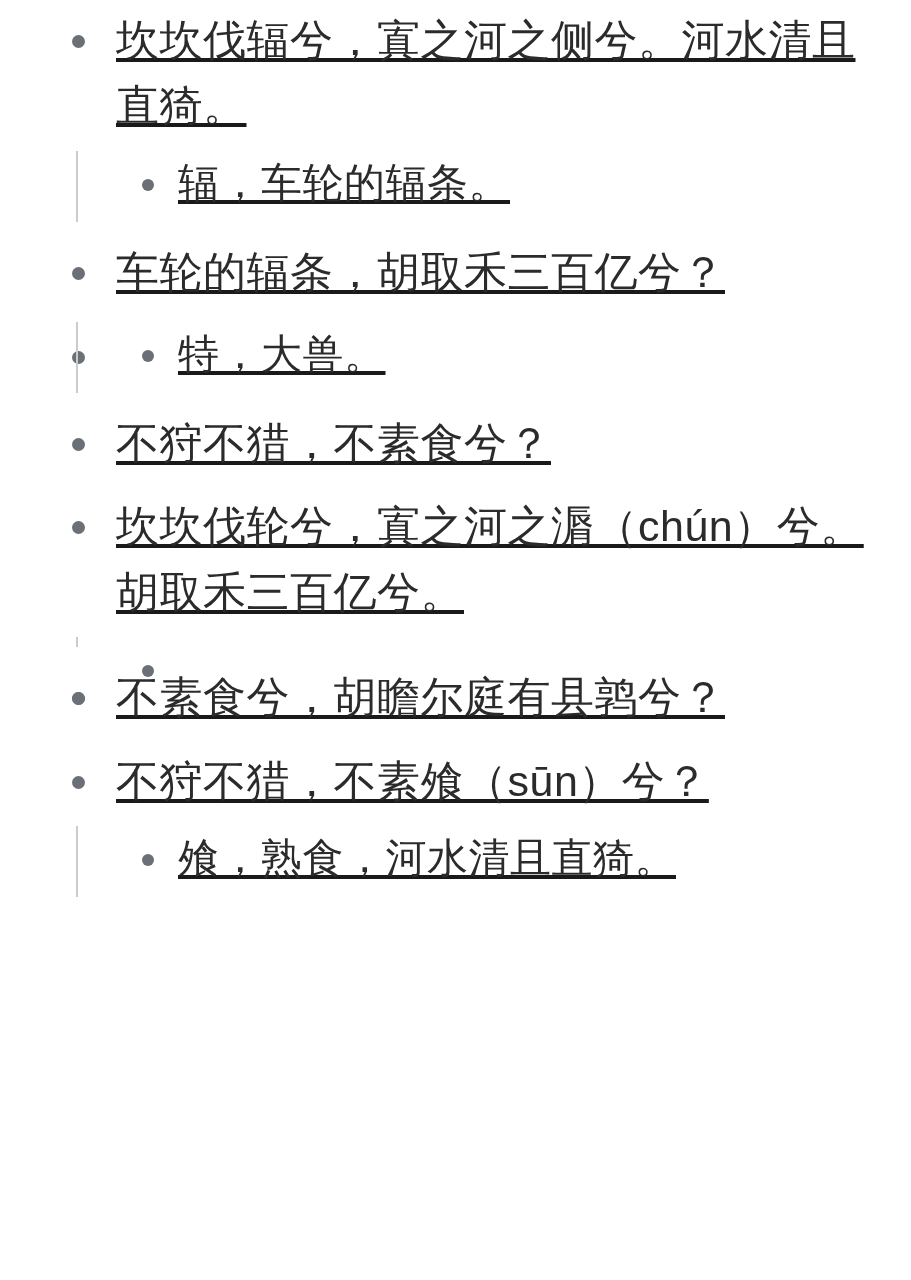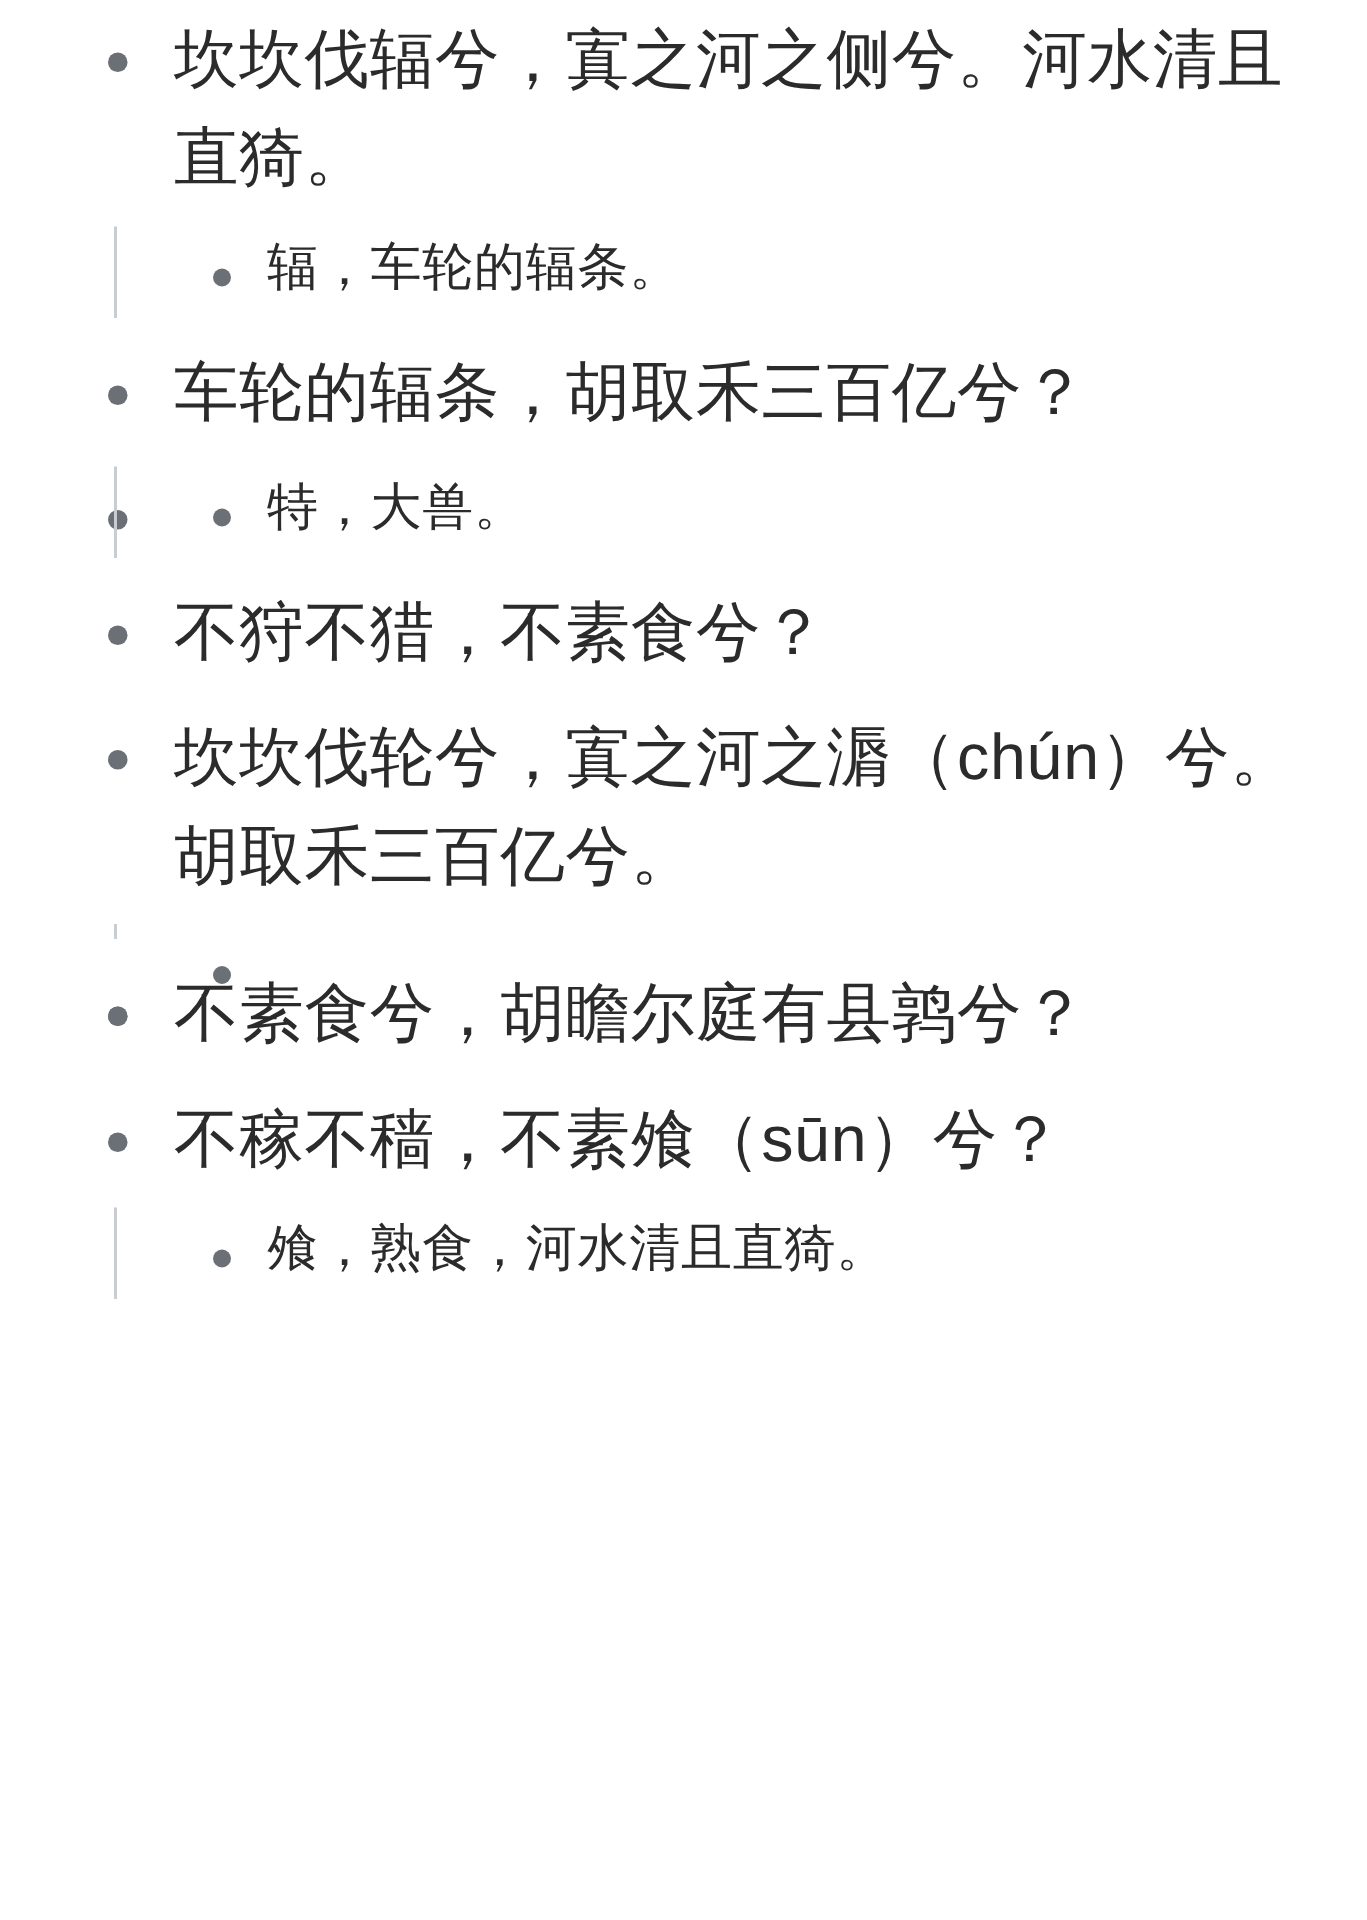--- a/index.html
+++ b/index.html
@@ -18,6 +18,7 @@
     box-sizing: border-box;
     width: 911px;
     padding: 8px 40px 10px 34px;
+    text-decoration: underline;
   }
   ul.level1 {
     list-style: none;

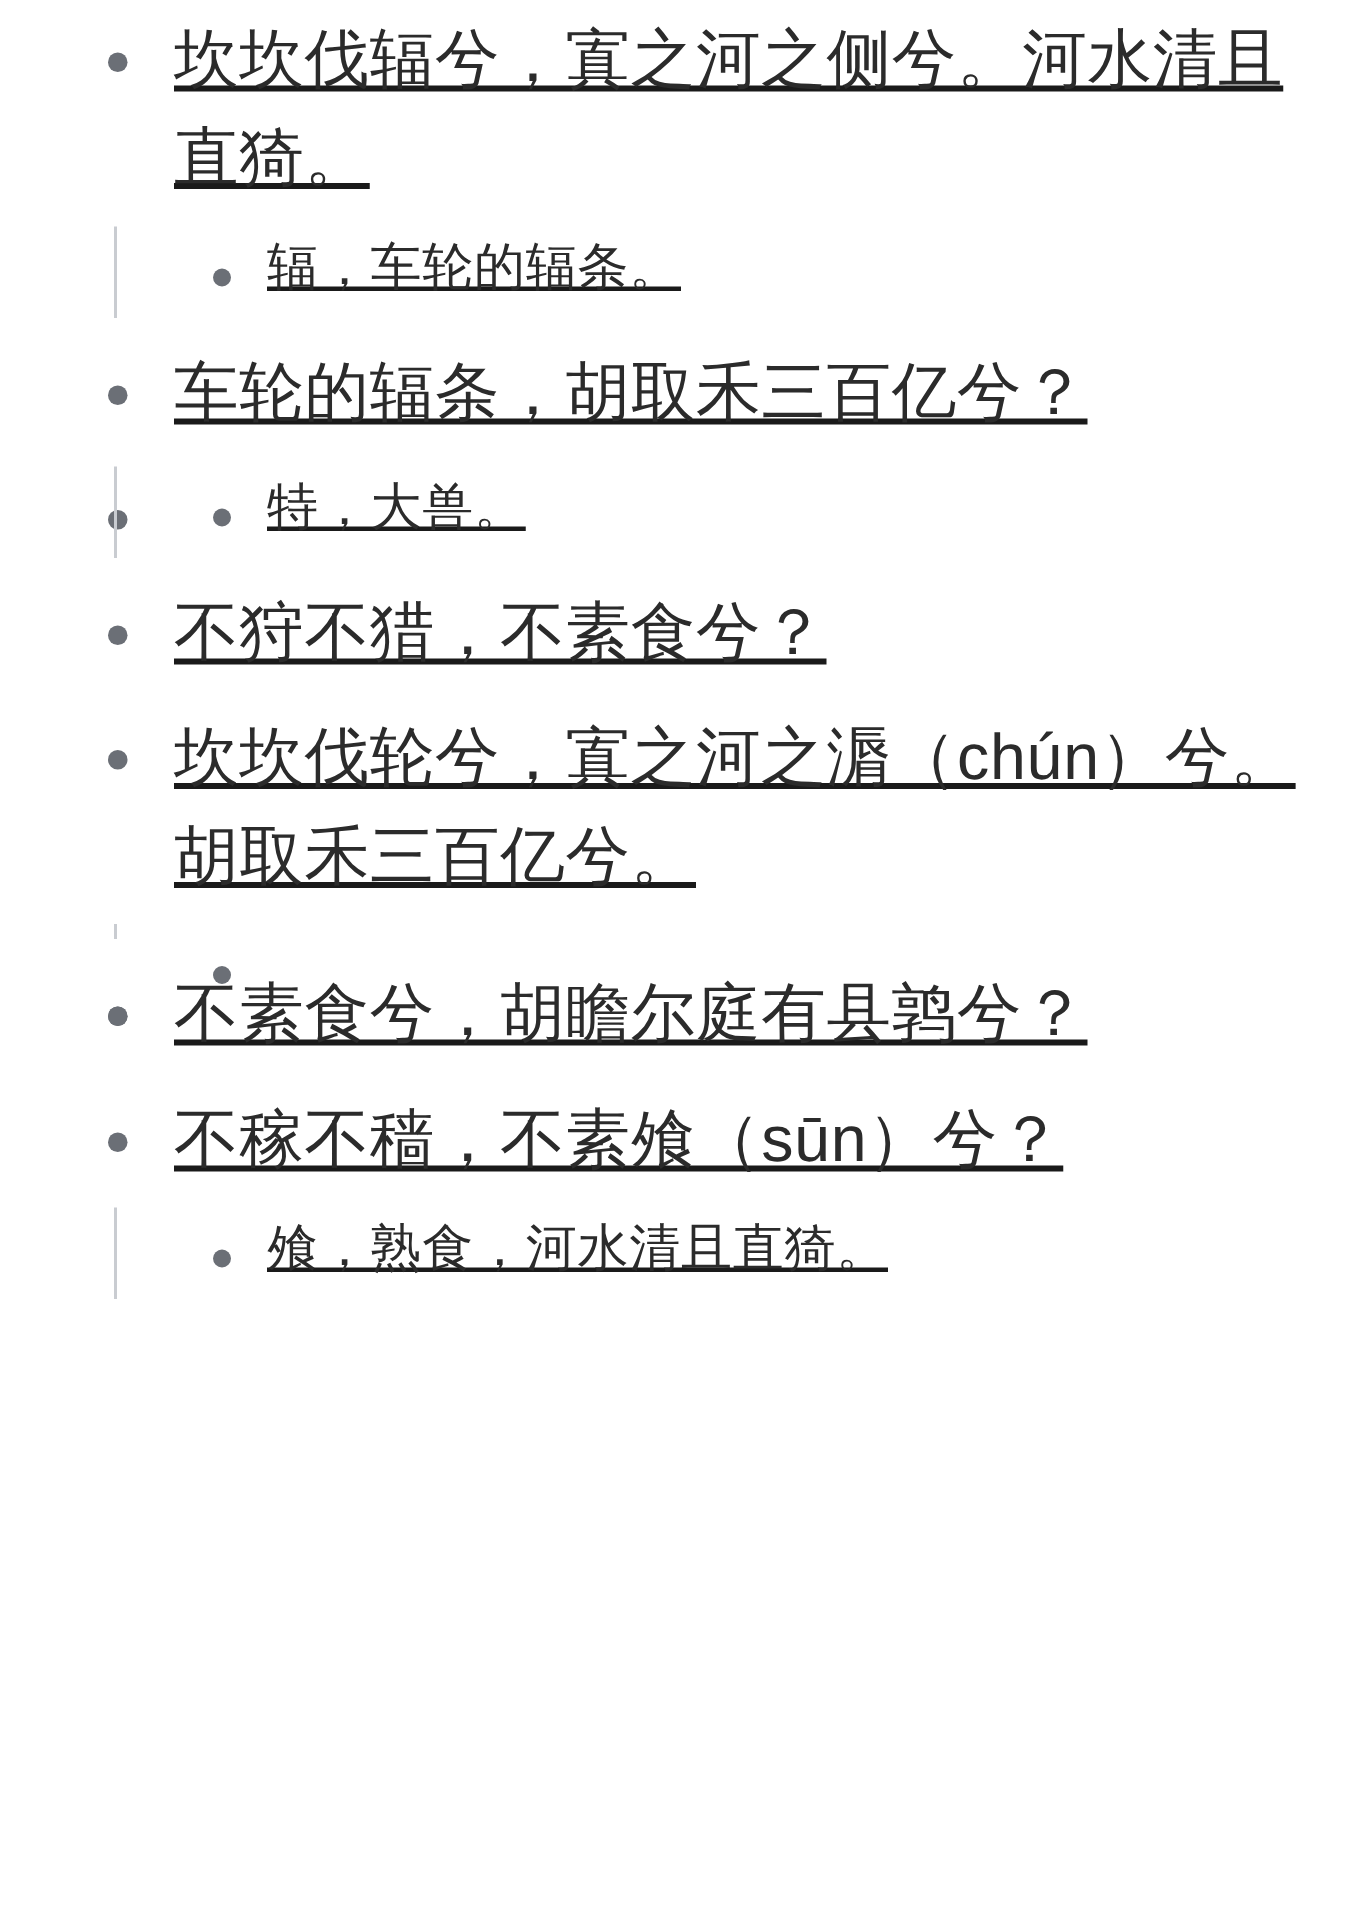--- a/index.html
+++ b/index.html
@@ -72,7 +72,7 @@
     position: relative;
     display: block;
     padding: 0 0 0 62px;
-    font-size: 34px;
+    font-size: 41px;
     line-height: 1.5;
     letter-spacing: 0.5px;
     color: #2b2b2b;

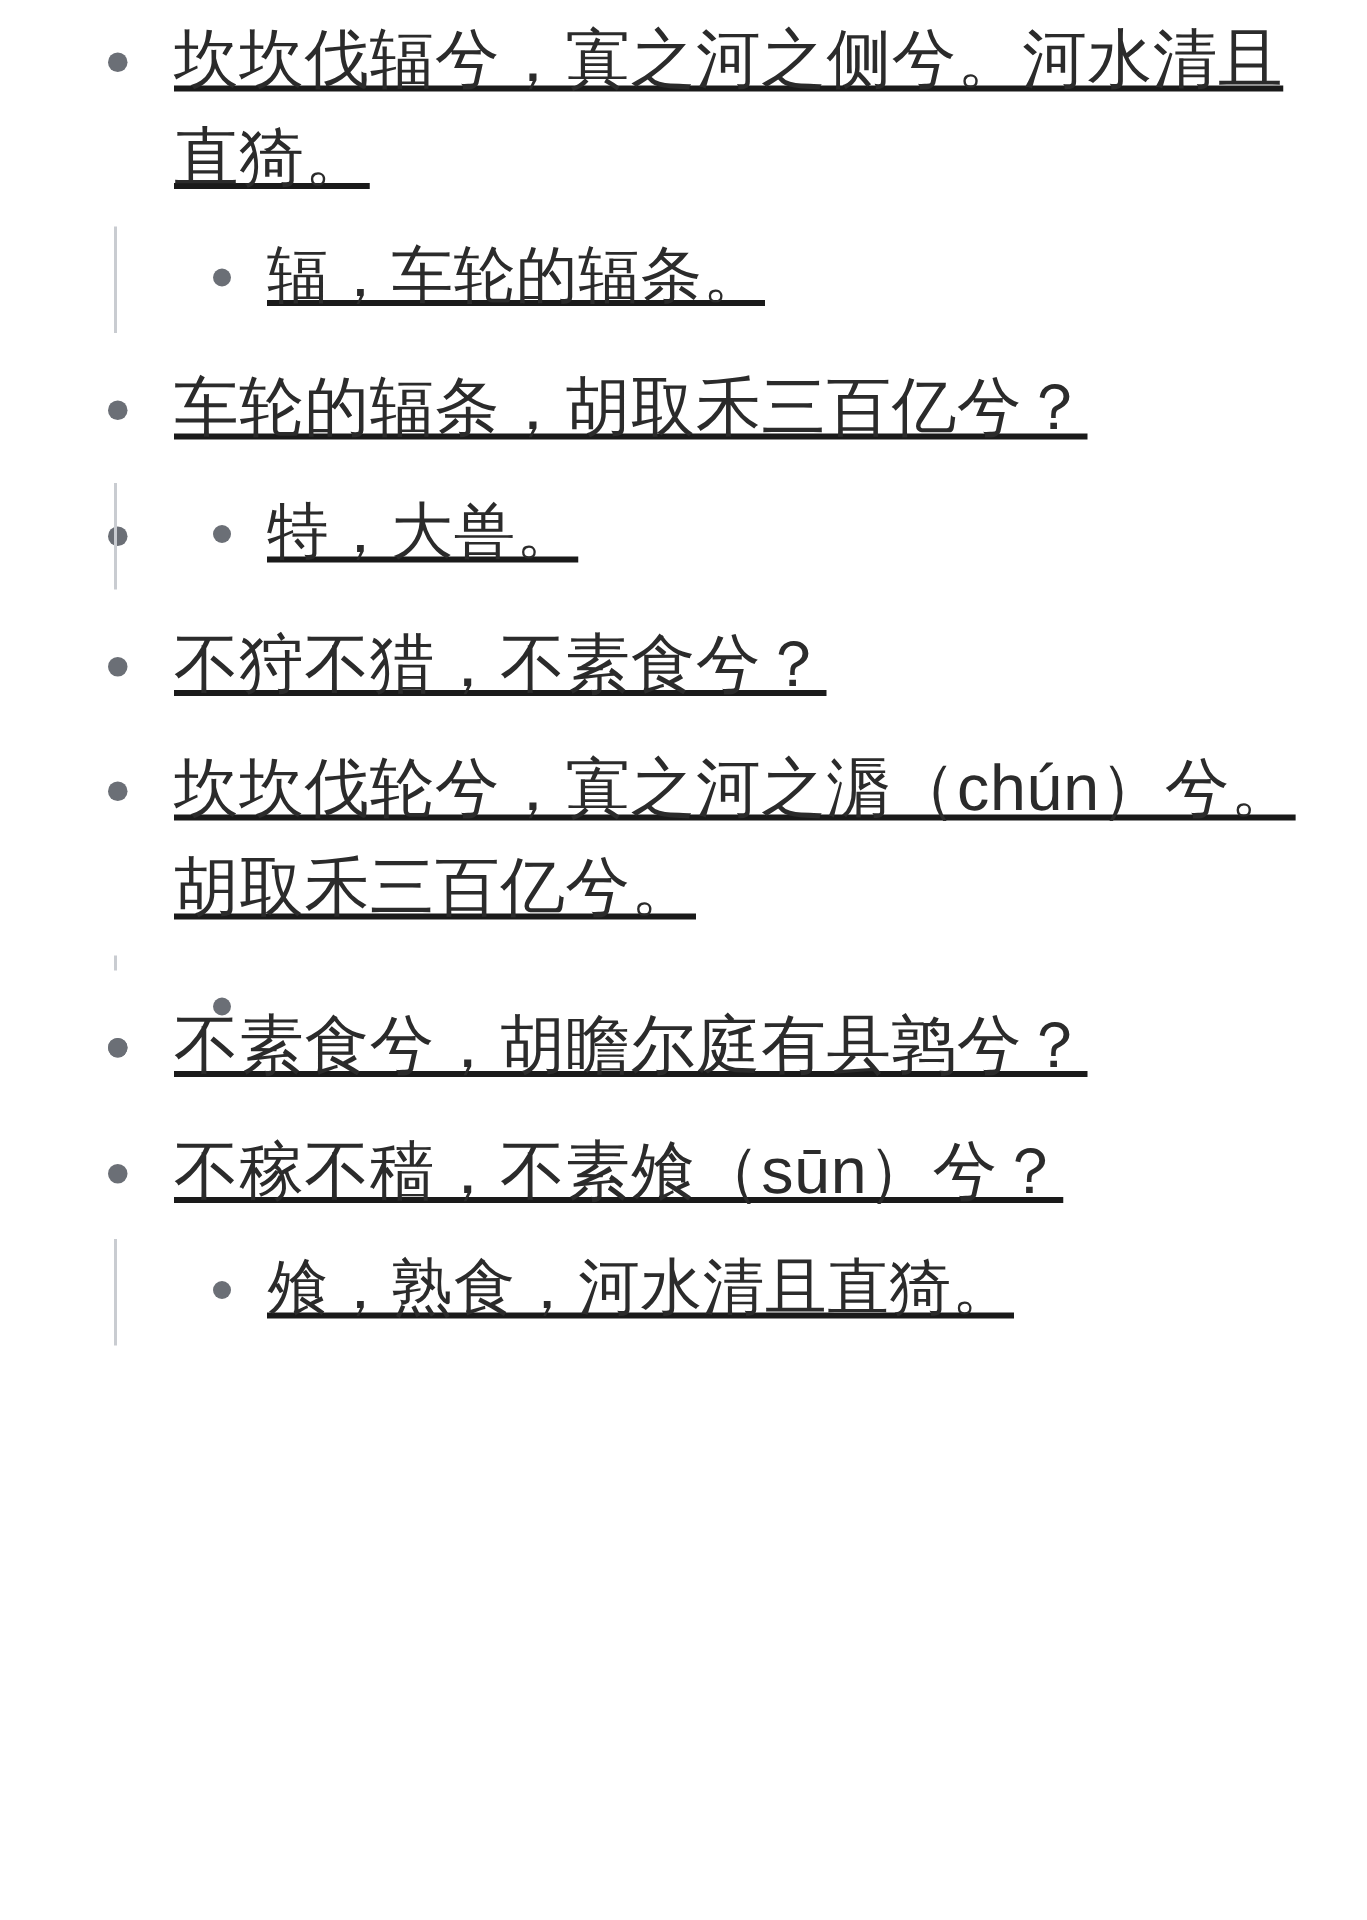--- a/index.html
+++ b/index.html
@@ -151,7 +151,7 @@
 
     <li class="item">
       <span class="bullet"></span>
-      <span>不稼不穑，不素飧（sūn）兮？</span>
+      <span>不狩不猎，不素飧（sūn）兮？</span>
       <div class="sub">
         <ul class="level2">
           <li class="subitem">

